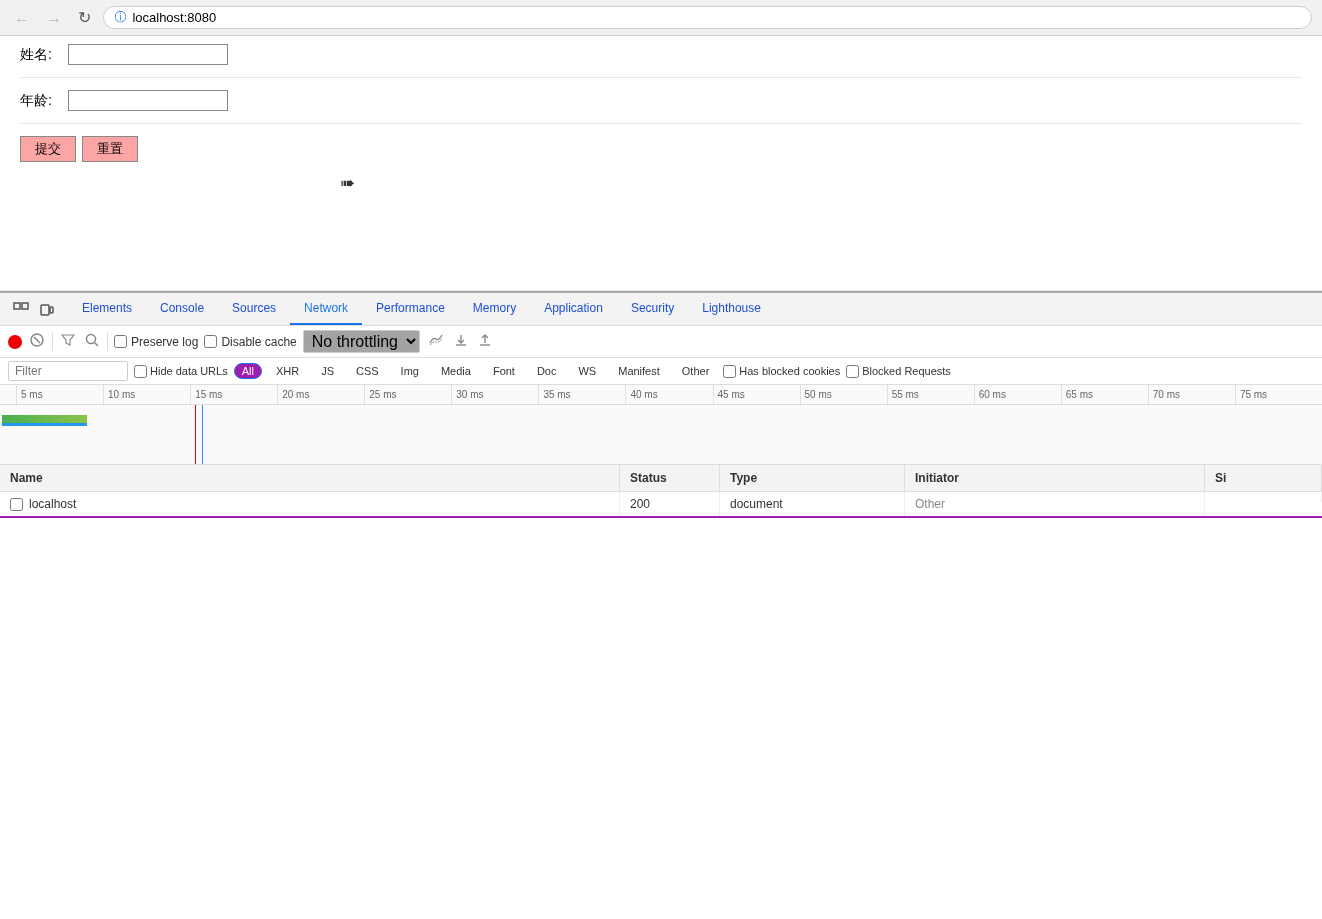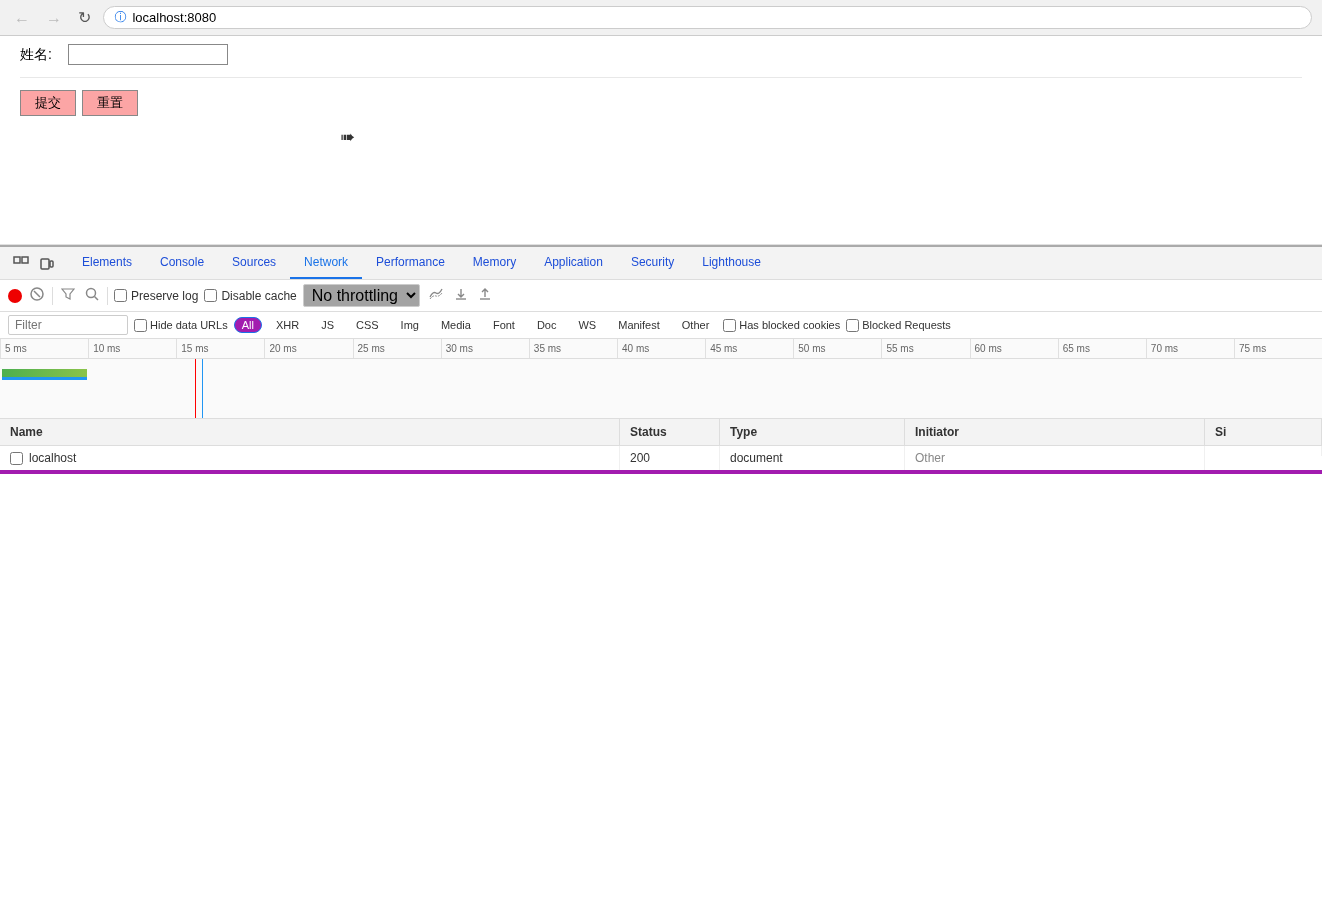--- a/index.html
+++ b/index.html
@@ -309,6 +309,10 @@
 <div class="page-content">
   <div class="form-row">
     <span class="form-label">姓名:</span>
+    <input class="form-input" type="text" style="">
+  </div>
+  <div class="form-row">
+    <span class="form-label">年龄:</span>
     <input class="form-input" type="text" style="">
   </div>
   <div class="form-buttons">

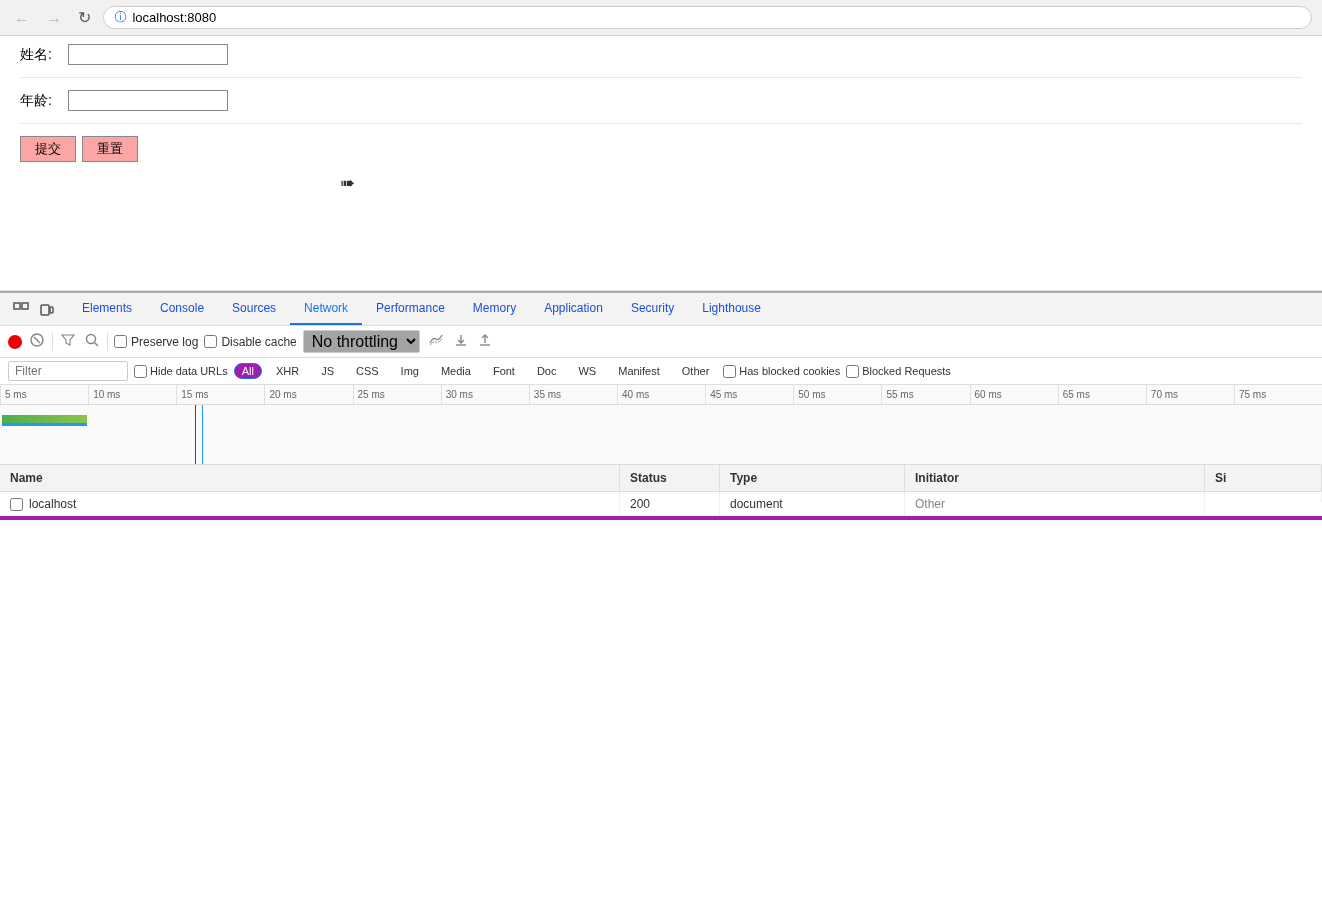--- a/index.html
+++ b/index.html
@@ -225,7 +225,7 @@
       border-bottom: 1px solid #ddd;
       height: 20px;
       align-items: flex-start;
-      padding-left: 0;
+      padding-left: 16px;
     }
     .timeline-tick {
       font-size: 10px;

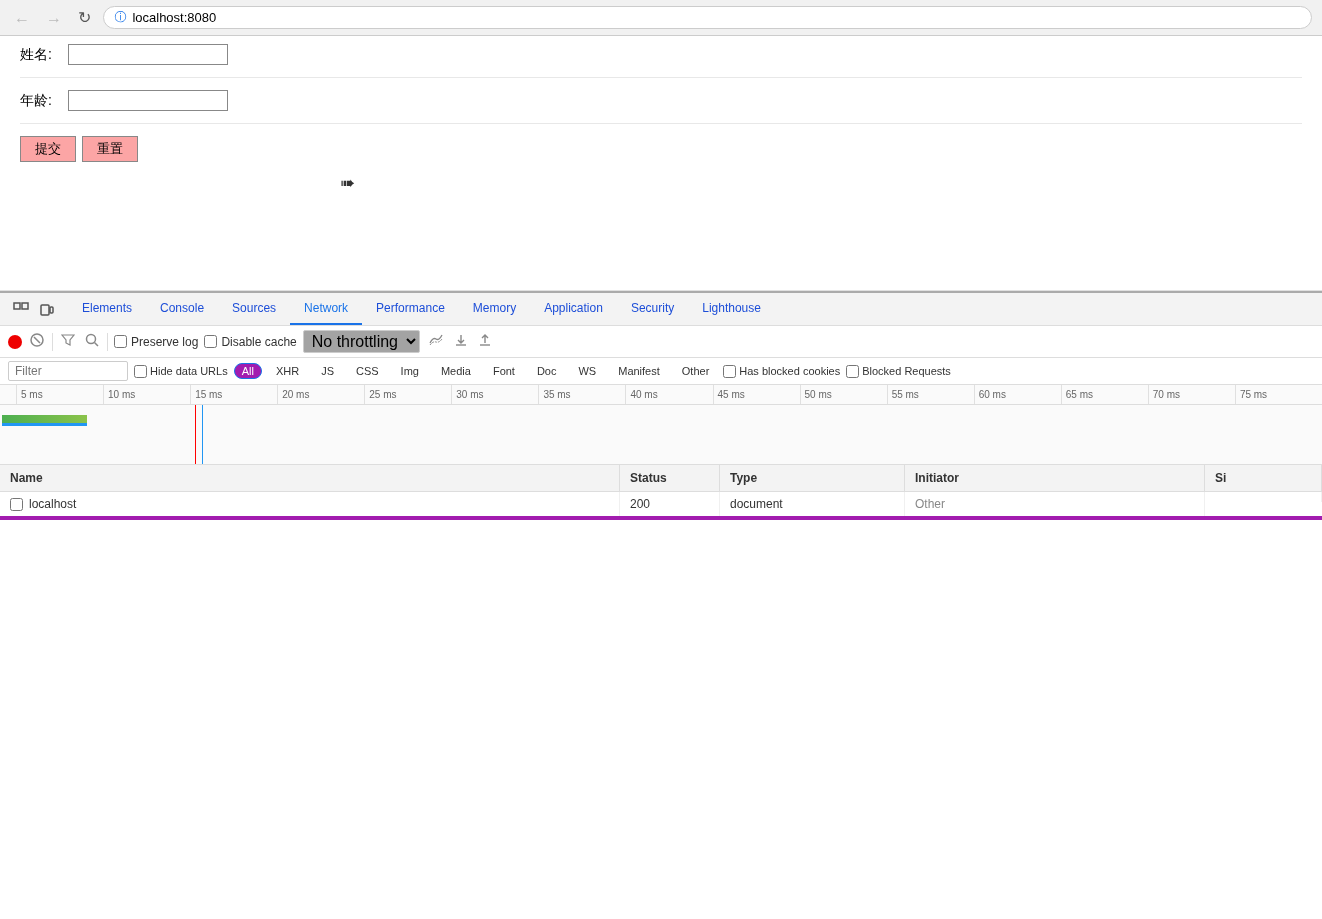--- a/index.html
+++ b/index.html
@@ -269,7 +269,7 @@
 
     .table-row-data {
       display: flex;
-      border-bottom: 4px solid #a21caf;
+      border-bottom: 2px solid #a21caf;
       font-size: 12px;
       color: #333;
       align-items: flex-start;

